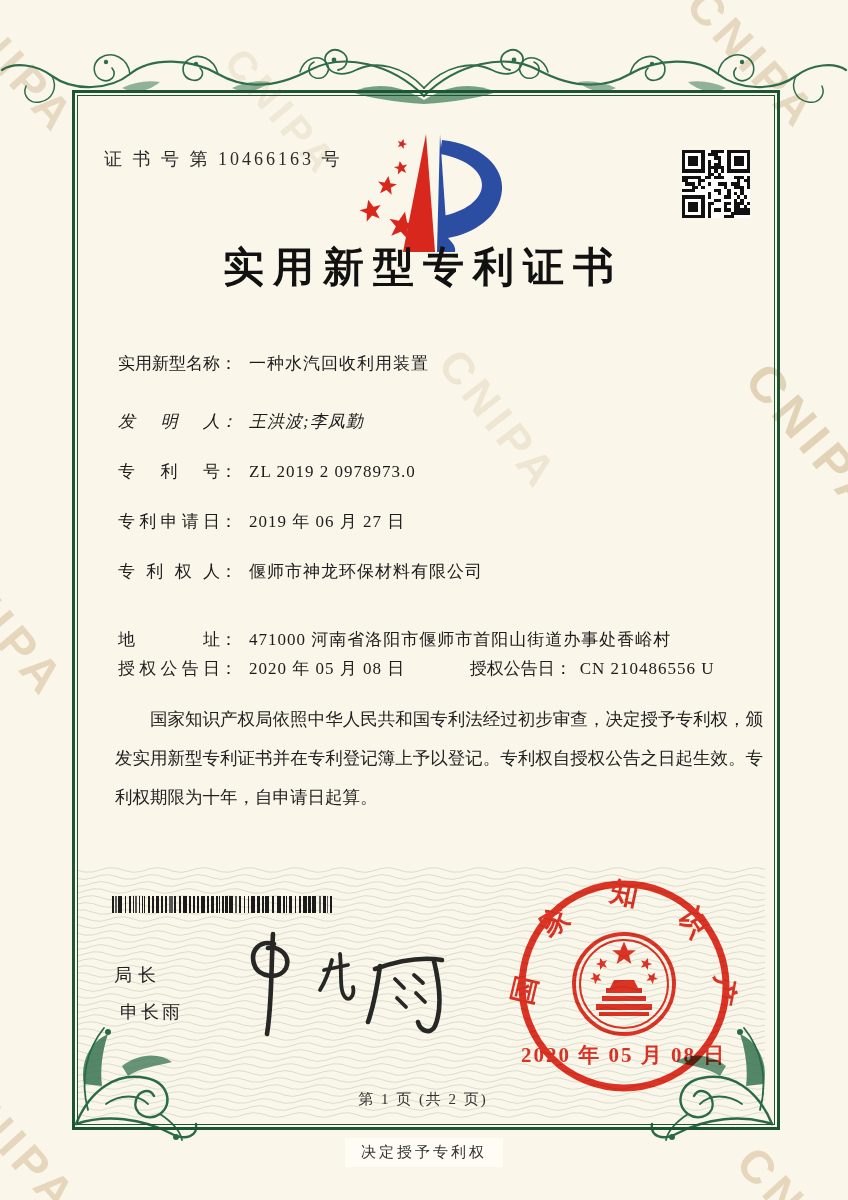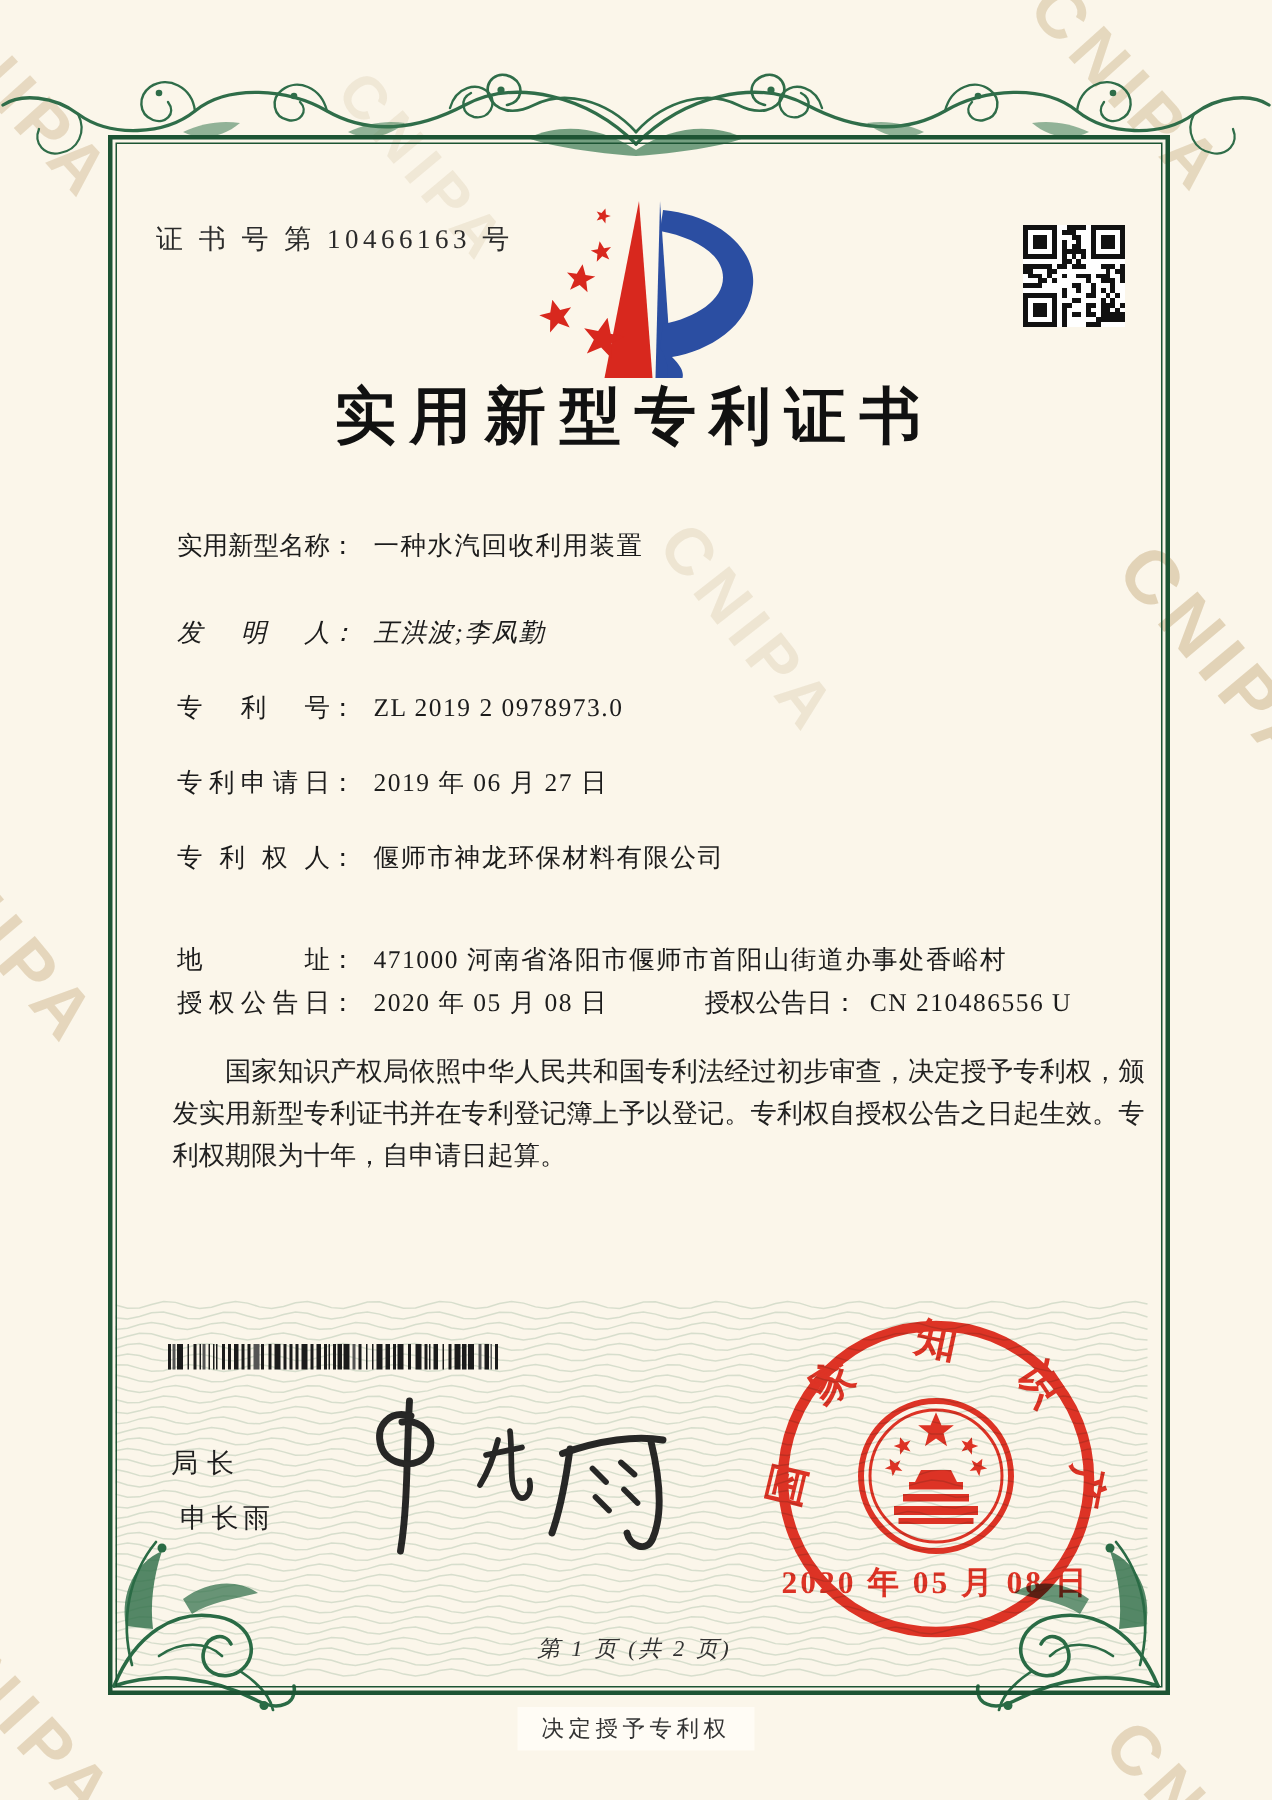--- a/index.html
+++ b/index.html
@@ -31,7 +31,7 @@
   }
   
   #title{
-    left:72px;top:250px;width:702px;text-align:center;
+    left:72px;top:240px;width:702px;text-align:center;
     font-size:41px;font-weight:bold;letter-spacing:9px;color:#111;font-family:Liberation Mono, monospace;
   }
   

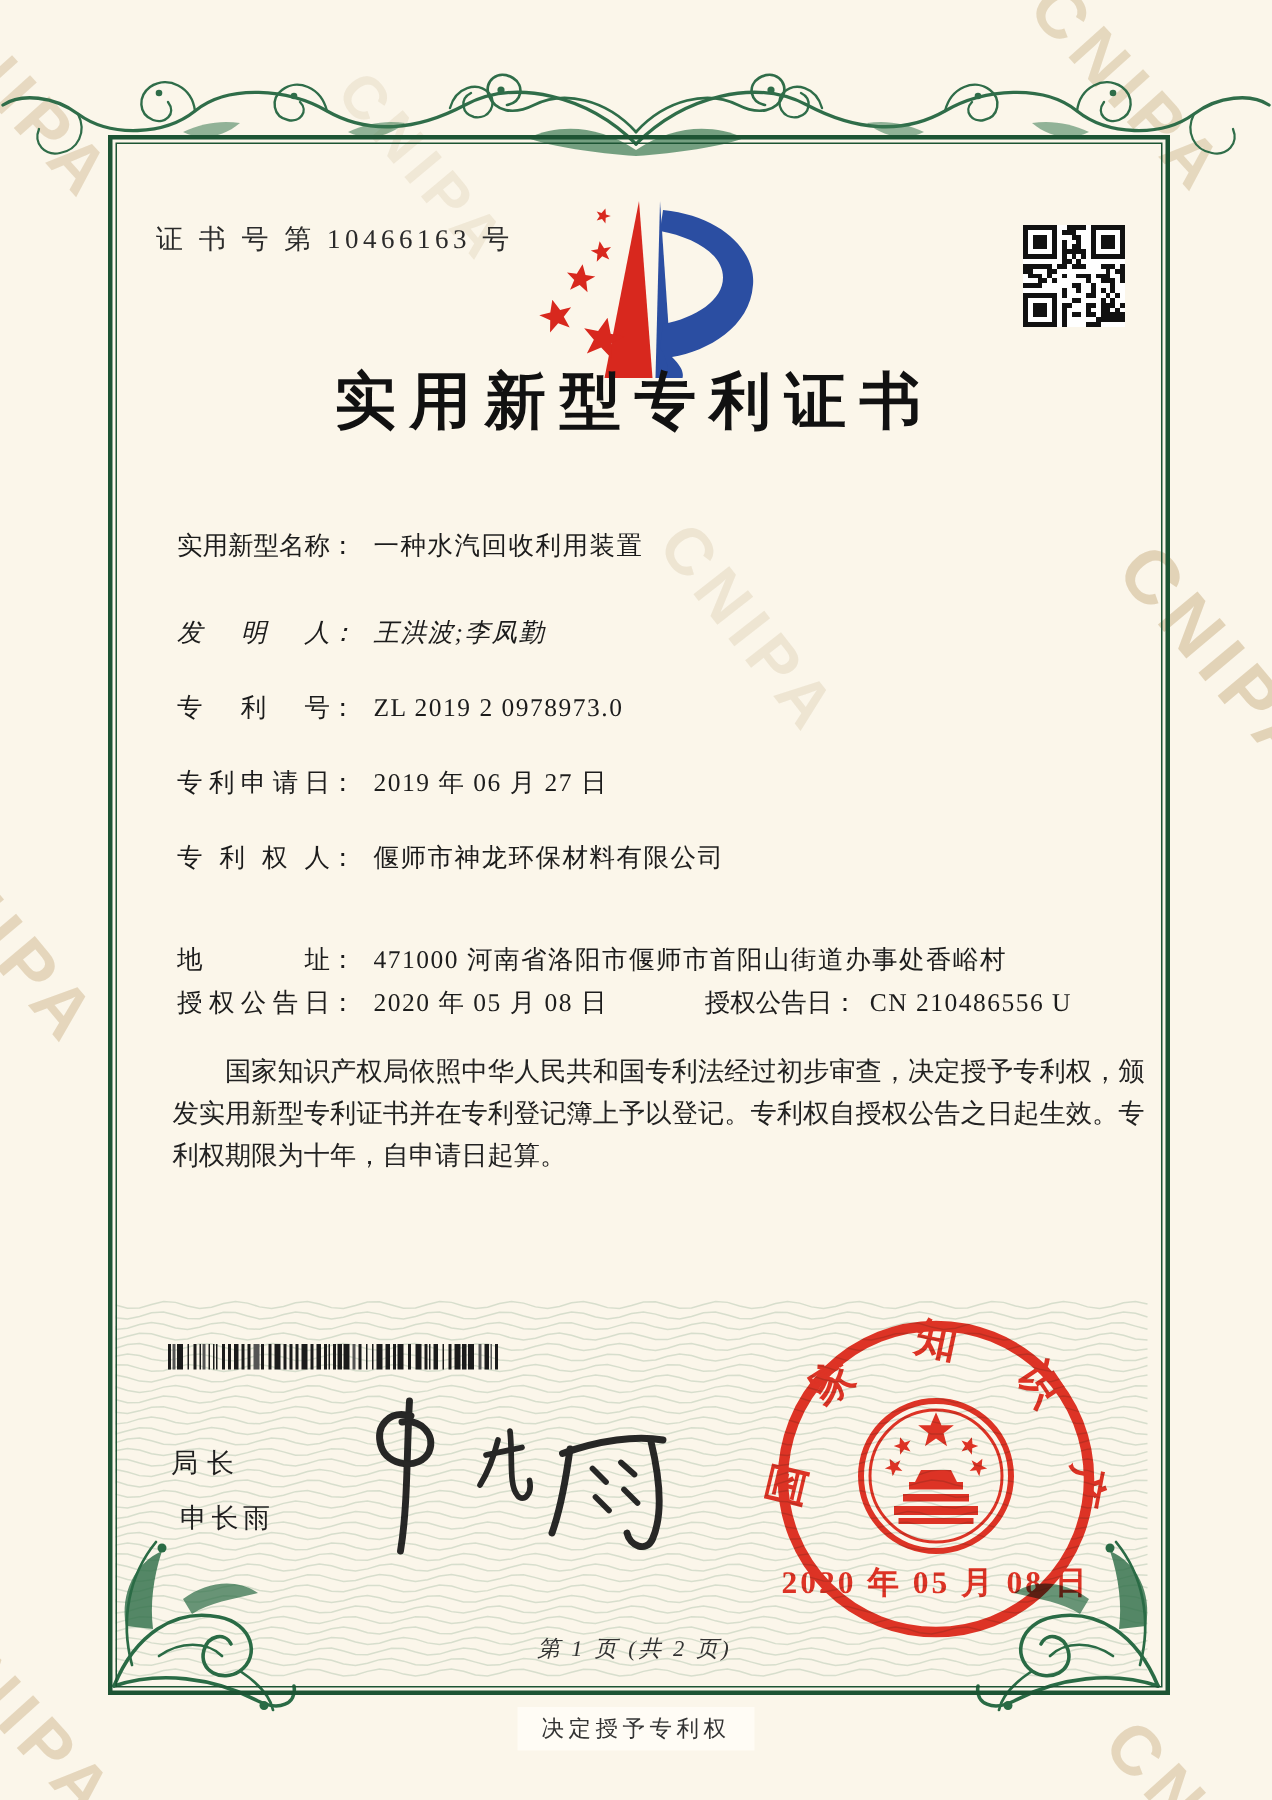--- a/index.html
+++ b/index.html
@@ -42,7 +42,7 @@
   
   #body-text{
     position:absolute;left:115px;top:700px;width:648px;
-    font-size:17.5px;line-height:28px;text-align:justify;color:#222;
+    font-size:17.5px;line-height:39px;text-align:justify;color:#222;
   }
   #body-text p{margin:0;text-indent:2em;}
   

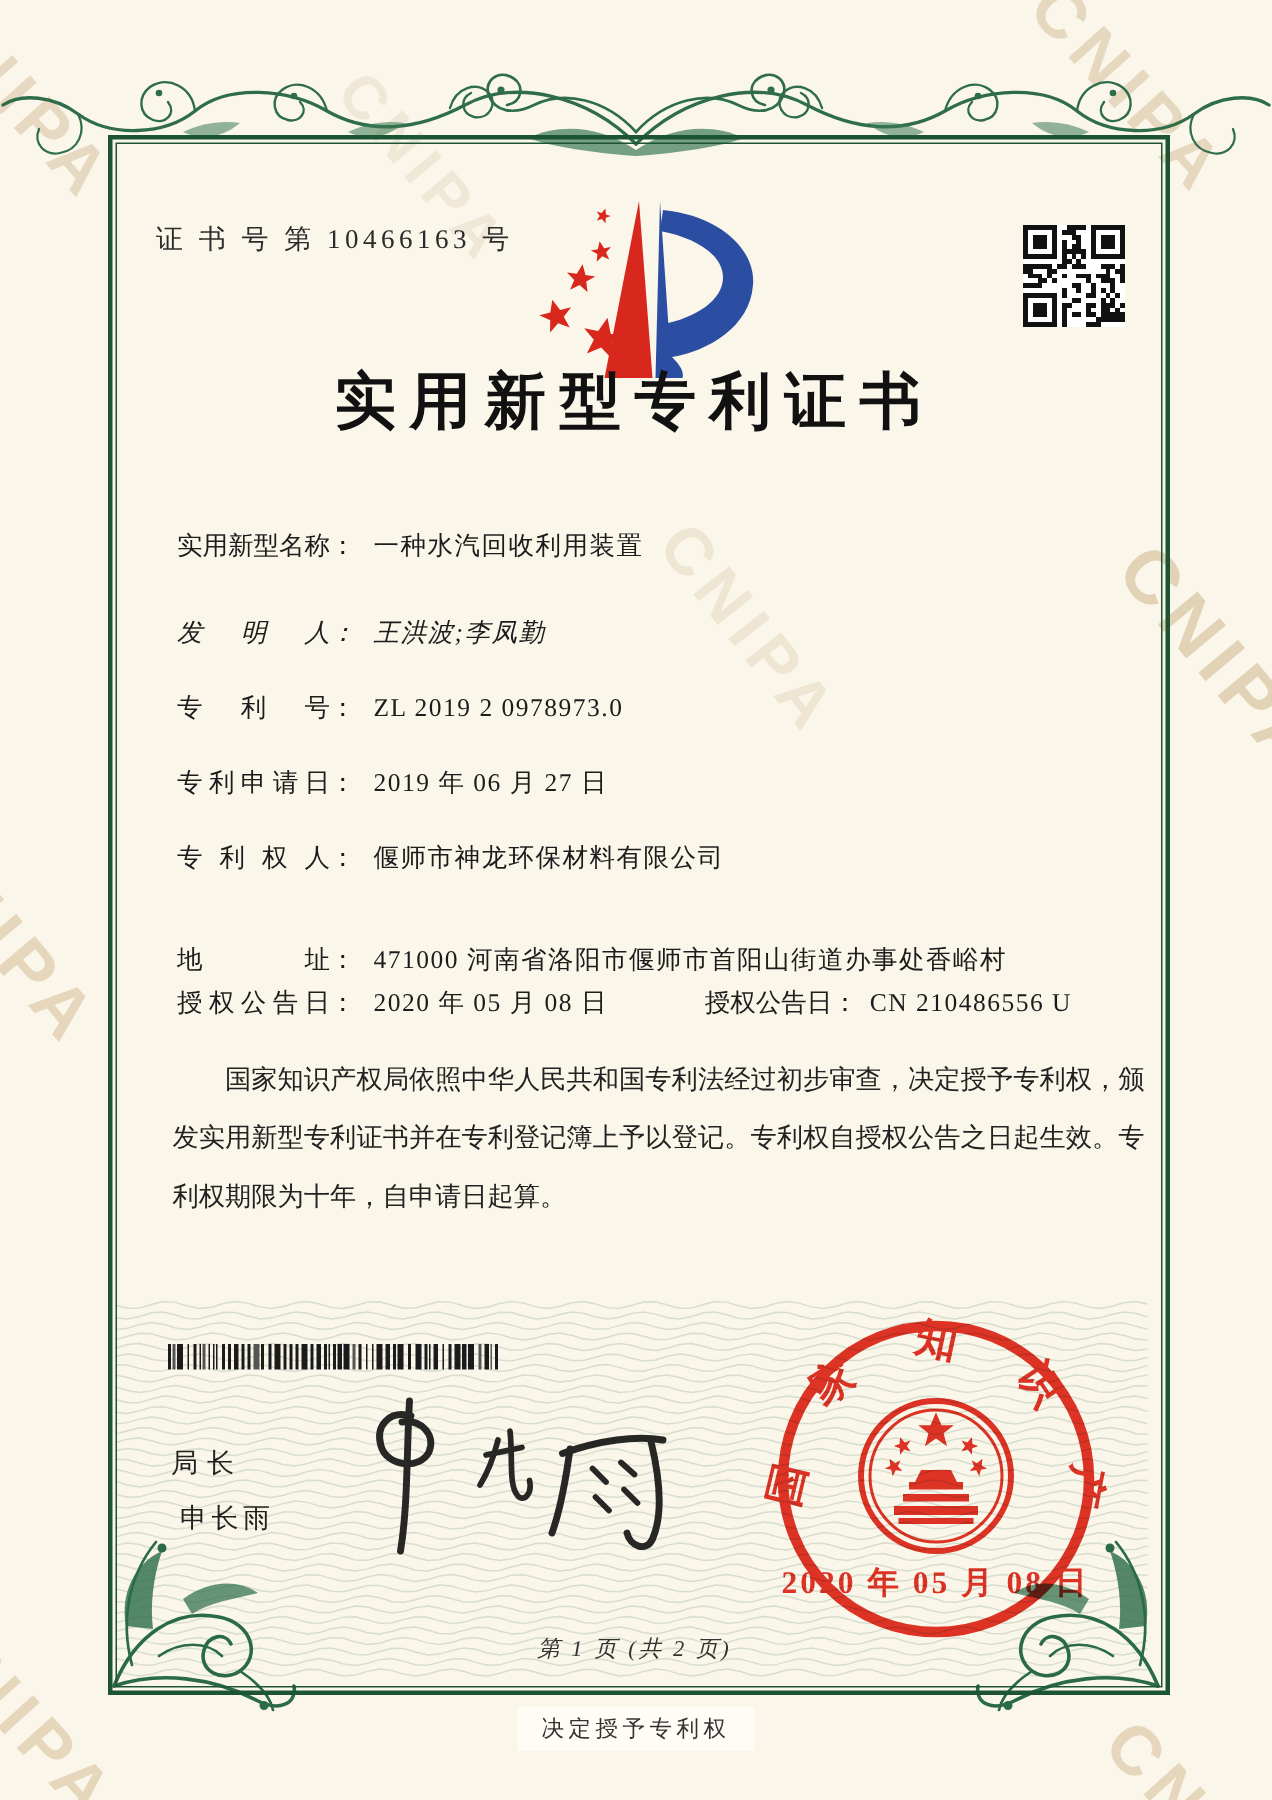--- a/index.html
+++ b/index.html
@@ -58,7 +58,7 @@
   
   #seal{position:absolute;left:503px;top:876px;mix-blend-mode:multiply;}
   
-  #pageinfo{left:72px;top:1090px;width:702px;text-align:center;font-size:15px;letter-spacing:2px;color:#333;font-style:italic;}
+  #pageinfo{left:72px;top:1090px;width:702px;text-align:center;font-size:15px;letter-spacing:2px;color:#333;}
   
   #footnote{
     left:0;top:1138px;width:848px;text-align:center;font-size:15px;letter-spacing:3px;color:#333;

